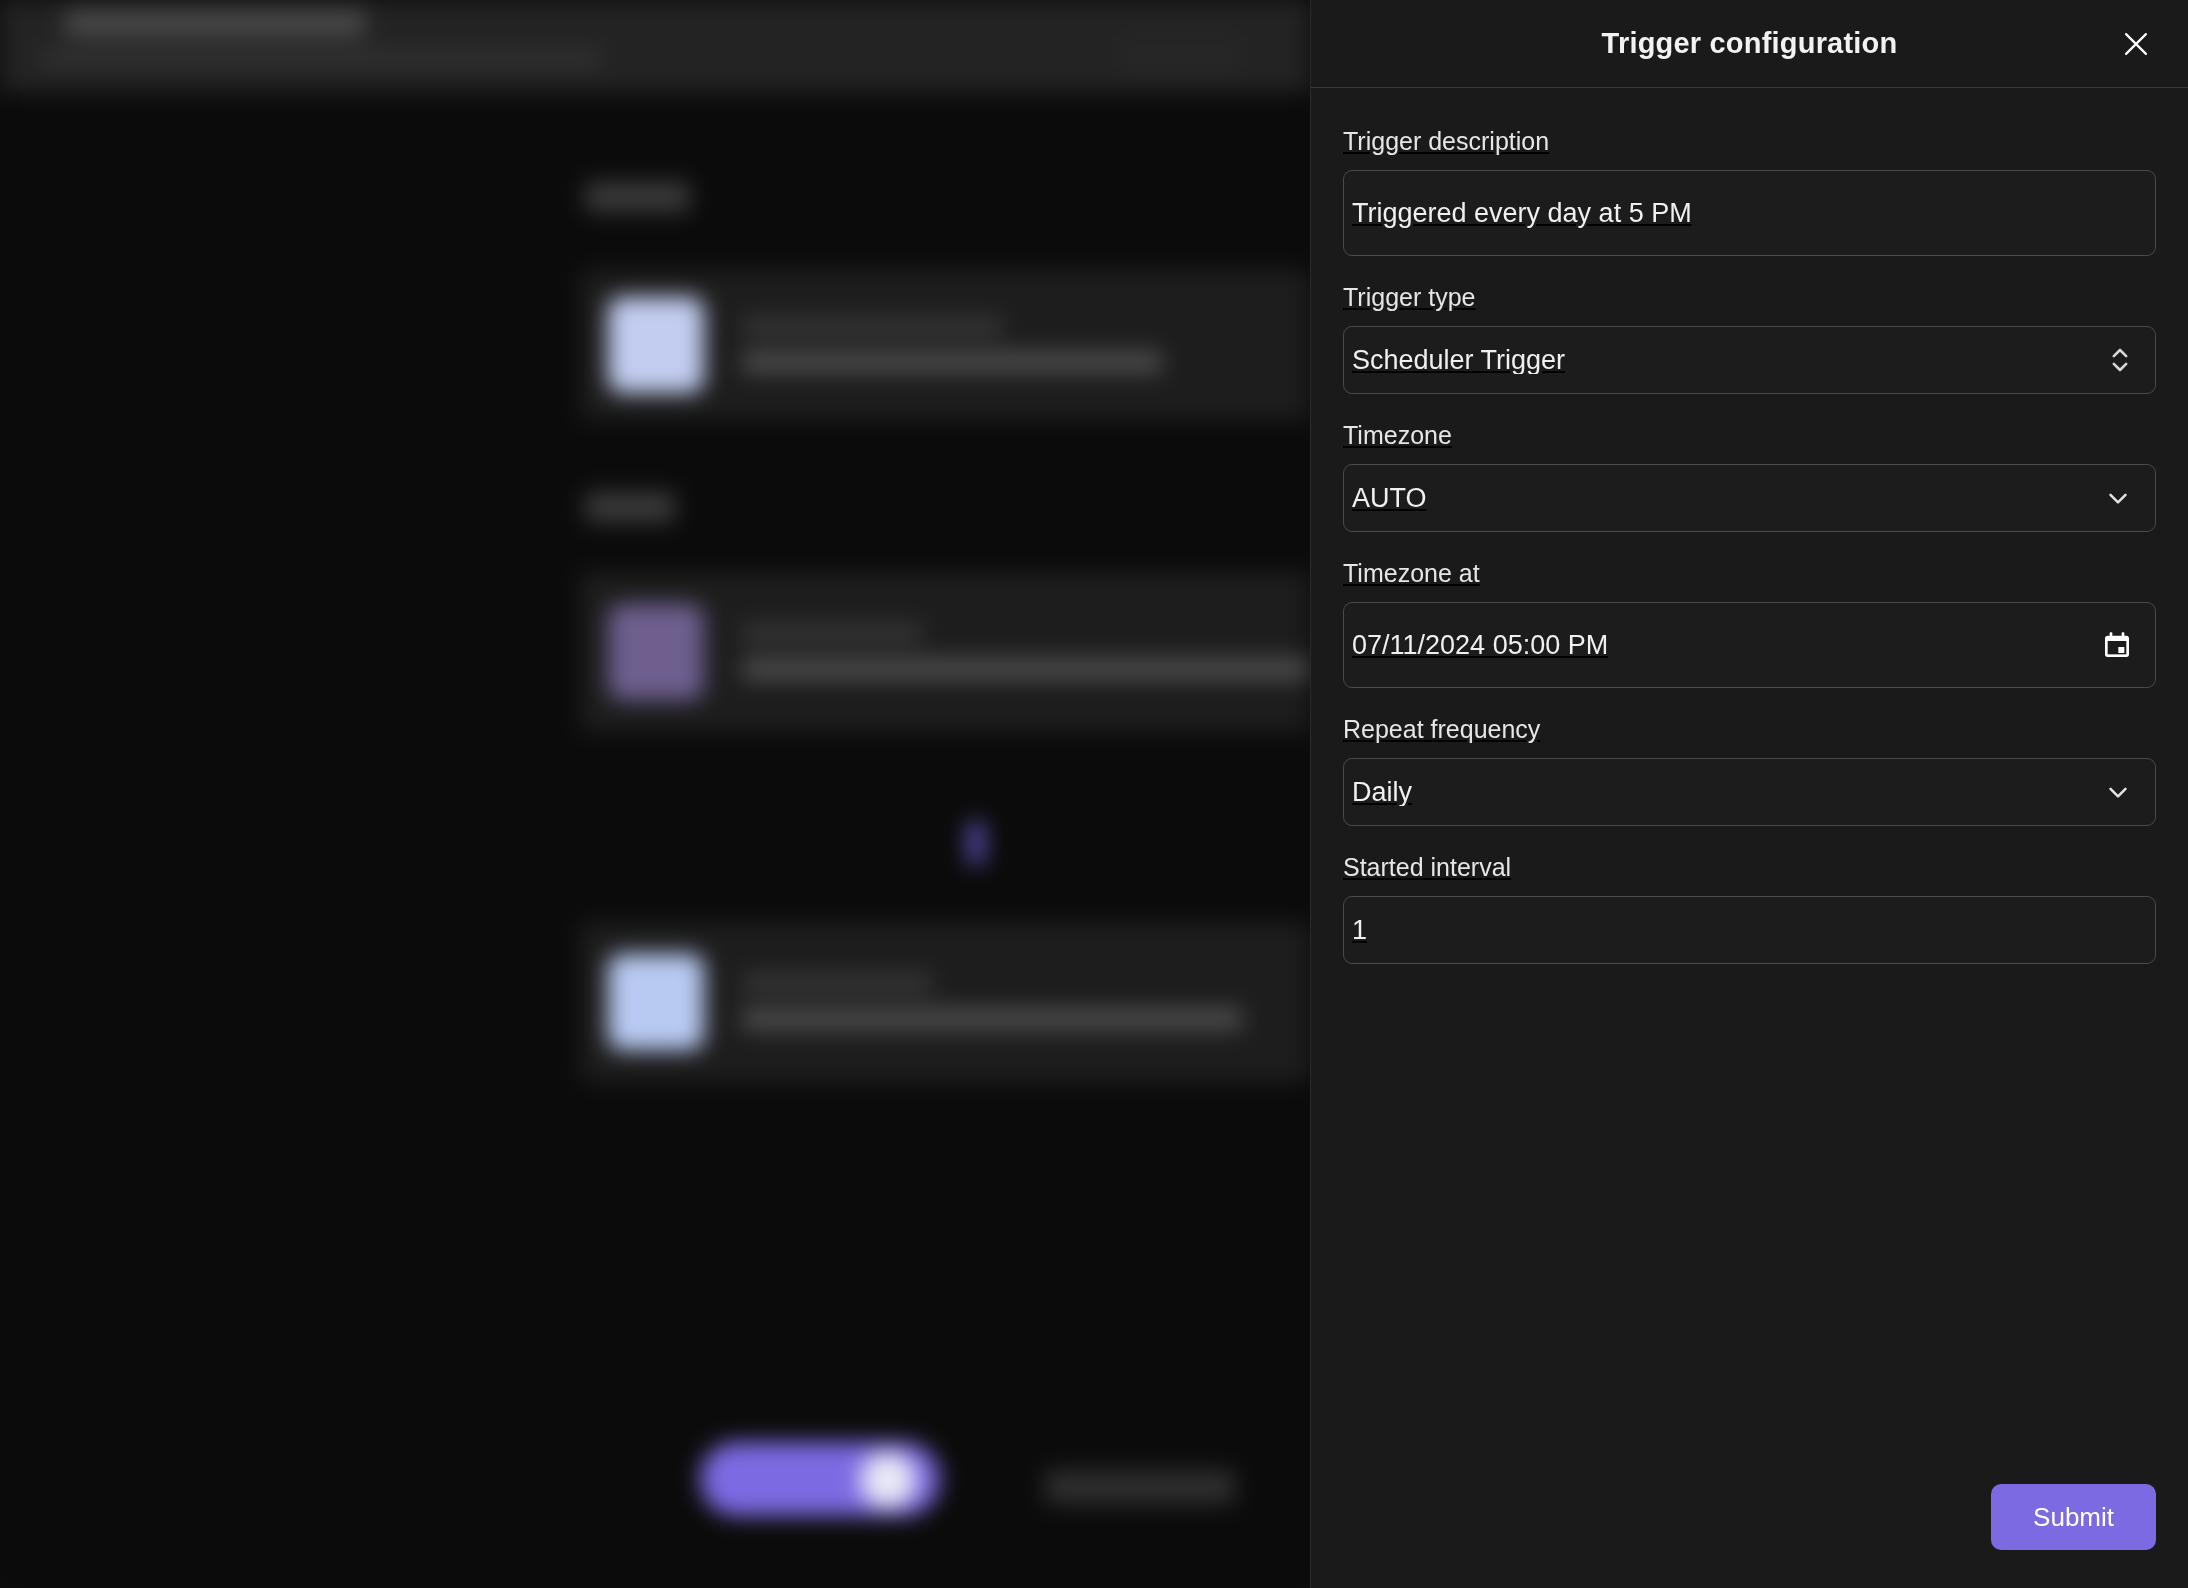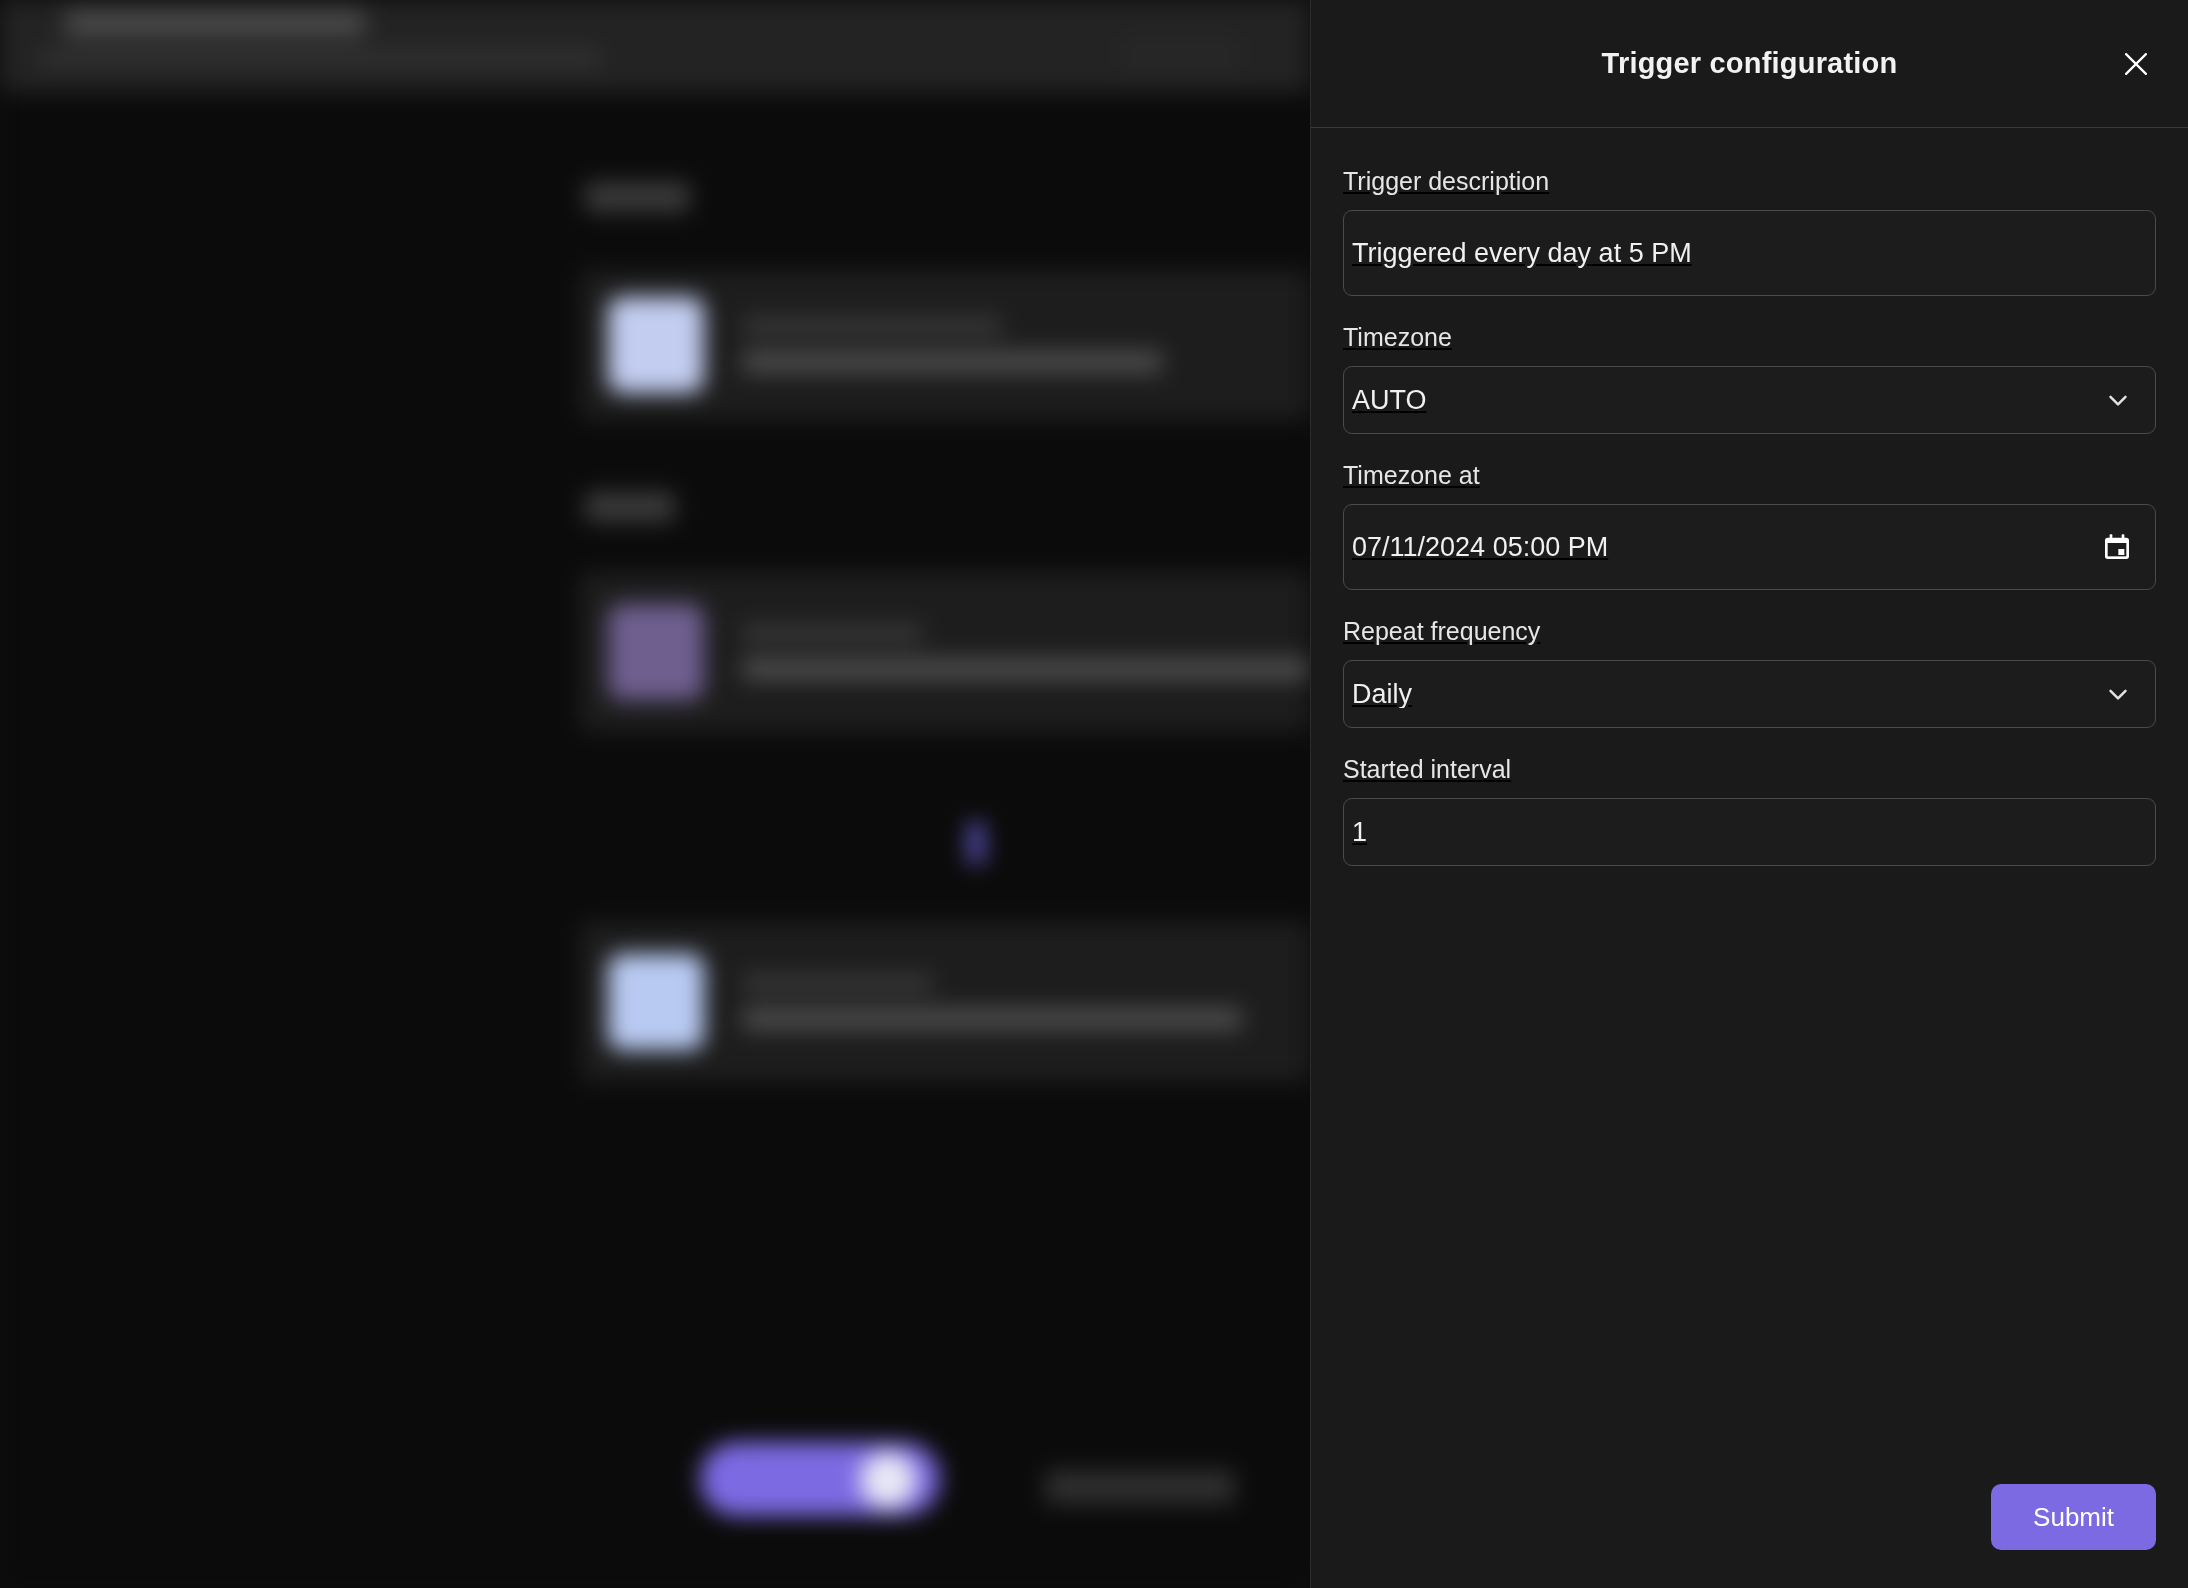--- a/index.html
+++ b/index.html
@@ -140,7 +140,7 @@
 
   .panel-header {
     position: relative;
-    height: 128px;
+    height: 88px;
     flex: none;
     display: flex;
     align-items: center;

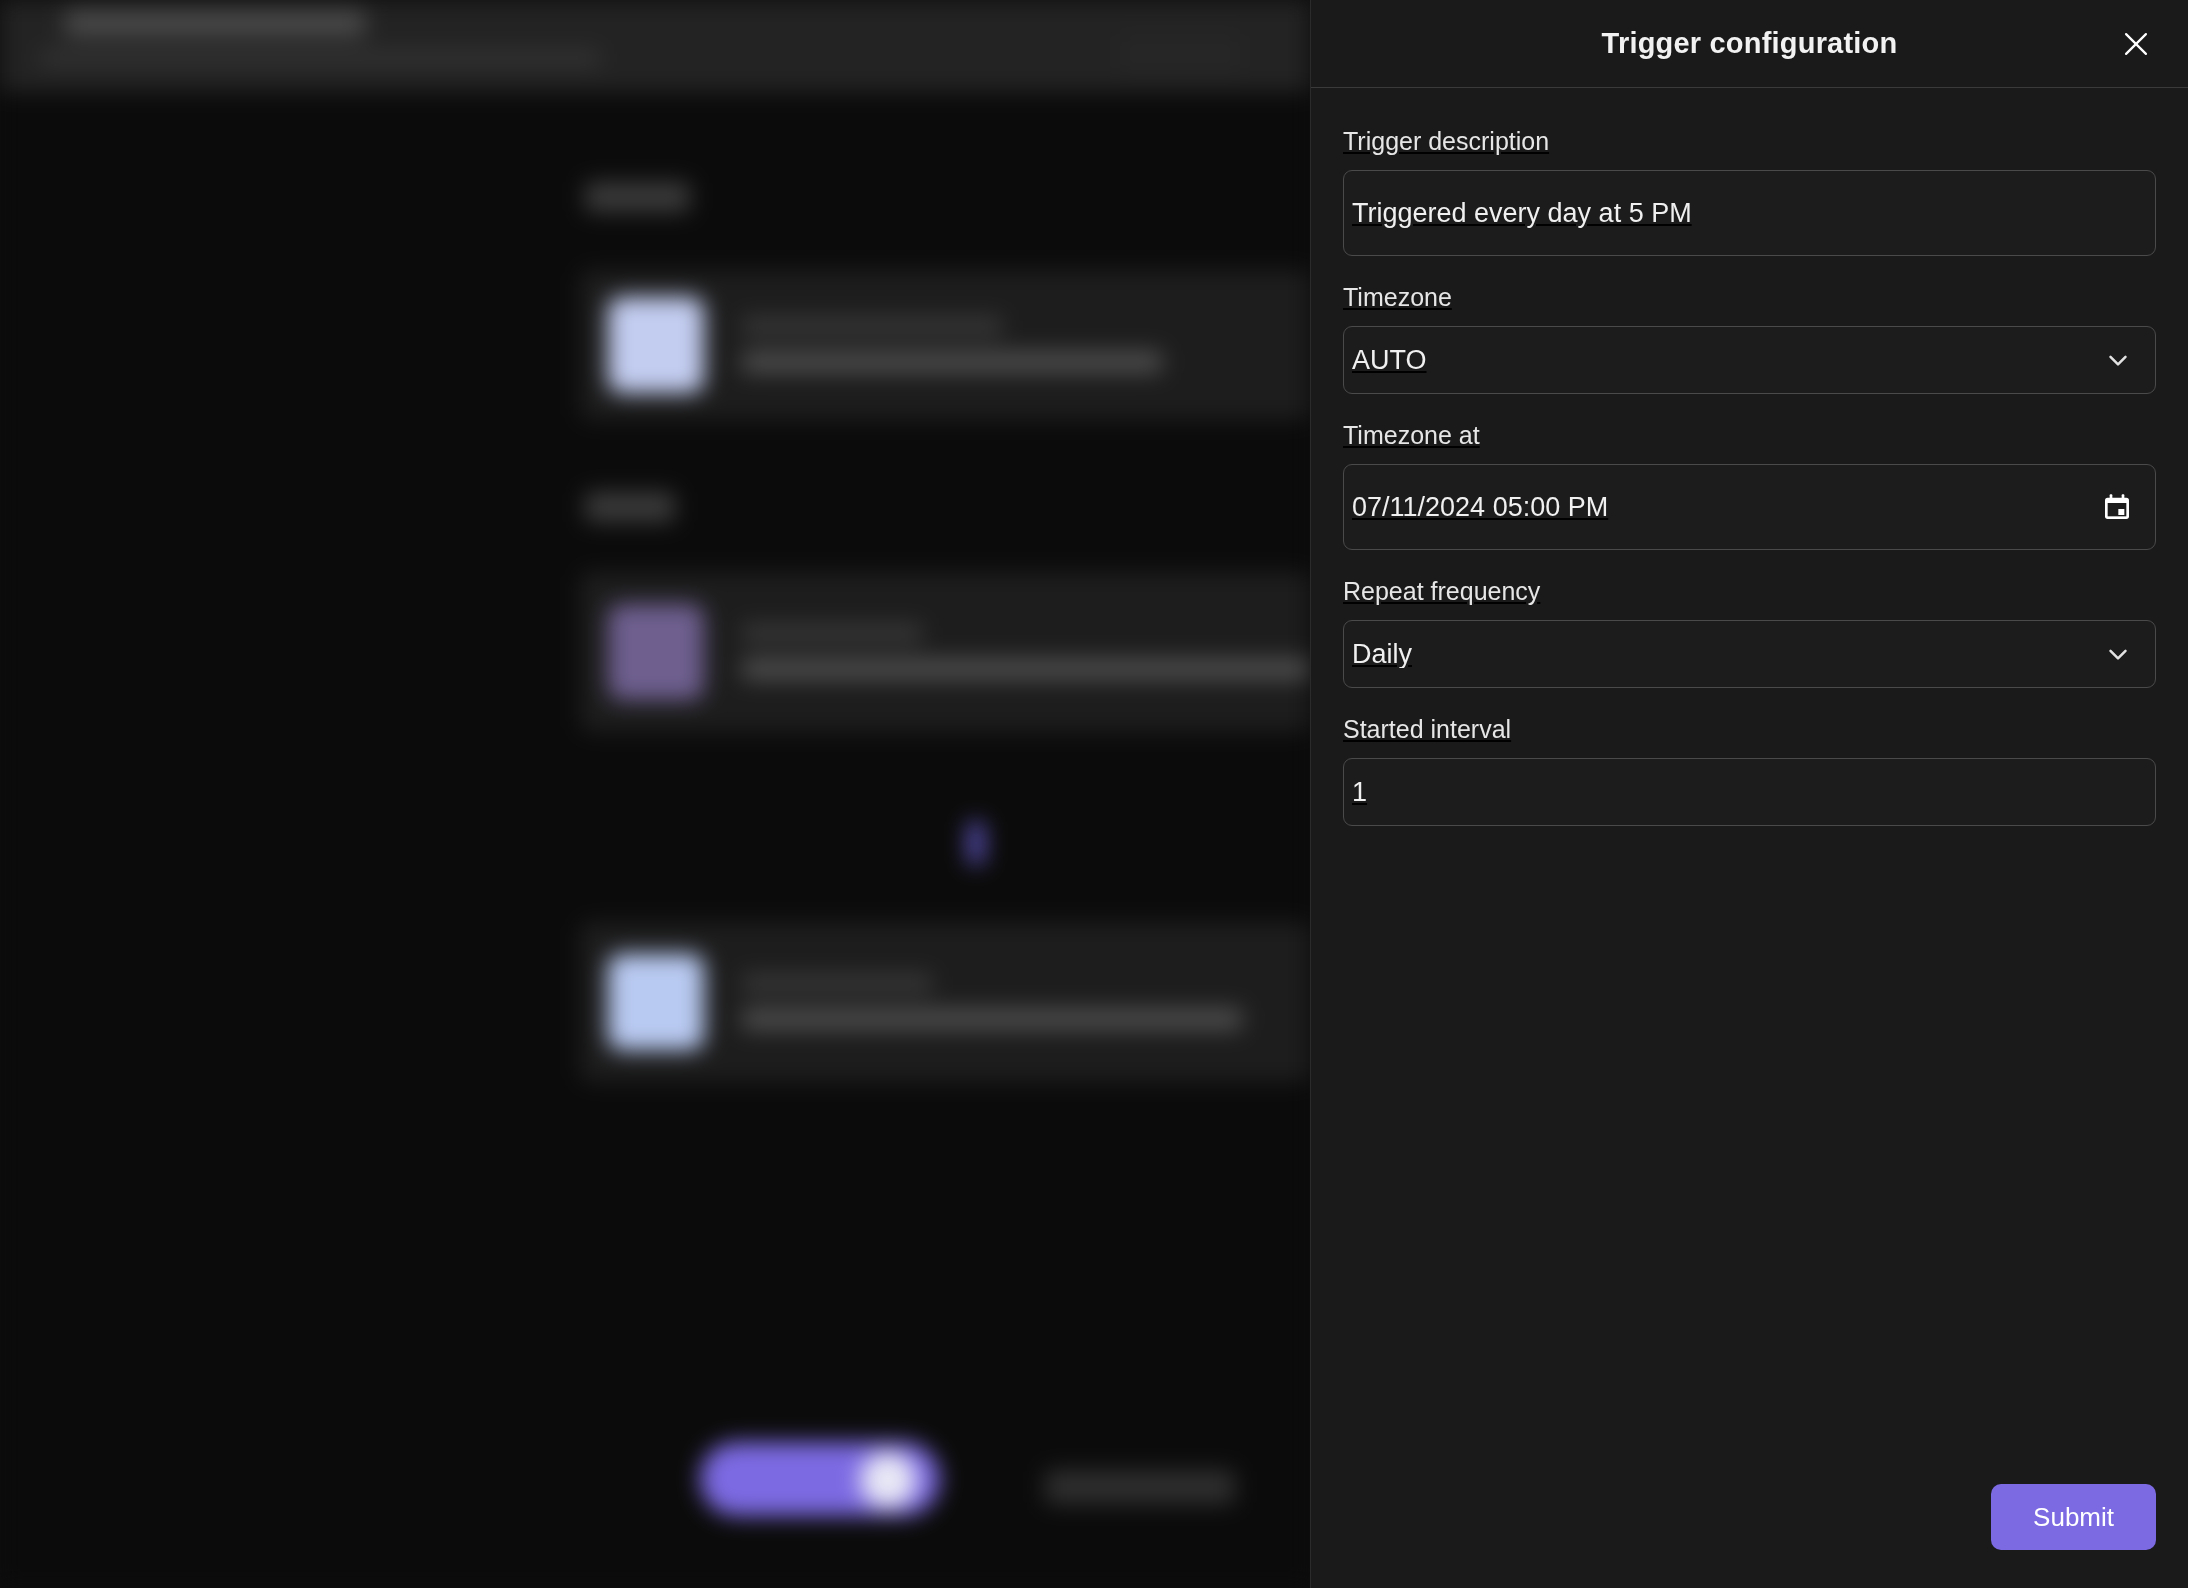--- a/index.html
+++ b/index.html
@@ -311,6 +311,18 @@
         </div>
       </div>
 
+      <div class="field">
+        <label class="field-label">Trigger type</label>
+        <div class="control">
+          <span class="control-value">Scheduler Trigger</span>
+          <span class="adorn">
+            <svg width="26" height="34" viewBox="0 0 16 22" fill="none" stroke="#d8d8d8" stroke-width="1.7" stroke-linecap="round" stroke-linejoin="round">
+              <polyline points="4,8.5 8,4.5 12,8.5"></polyline>
+              <polyline points="4,13.5 8,17.5 12,13.5"></polyline>
+            </svg>
+          </span>
+        </div>
+      </div>
 
       <div class="field">
         <label class="field-label">Timezone</label>

